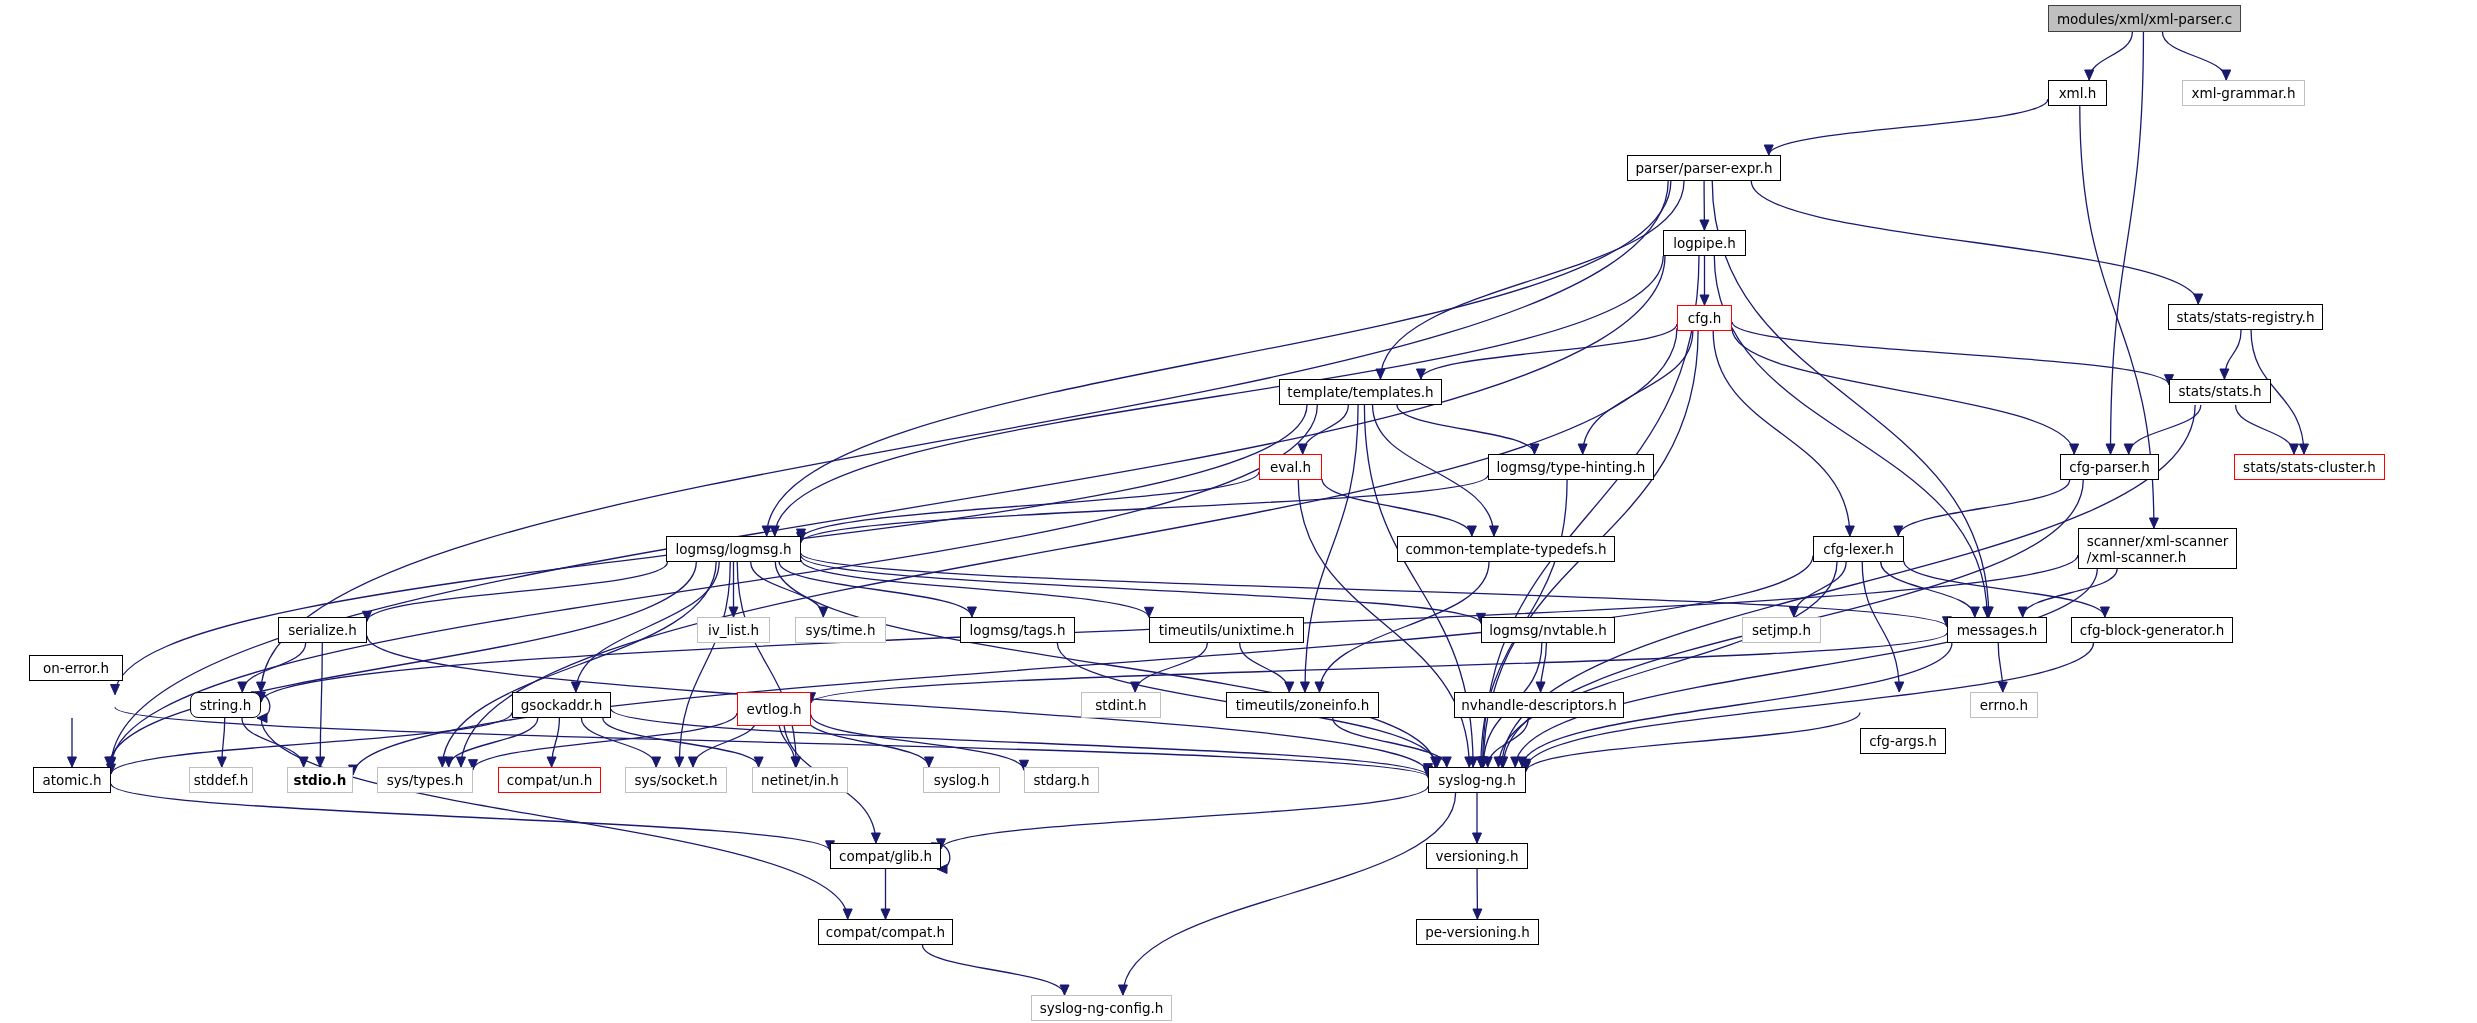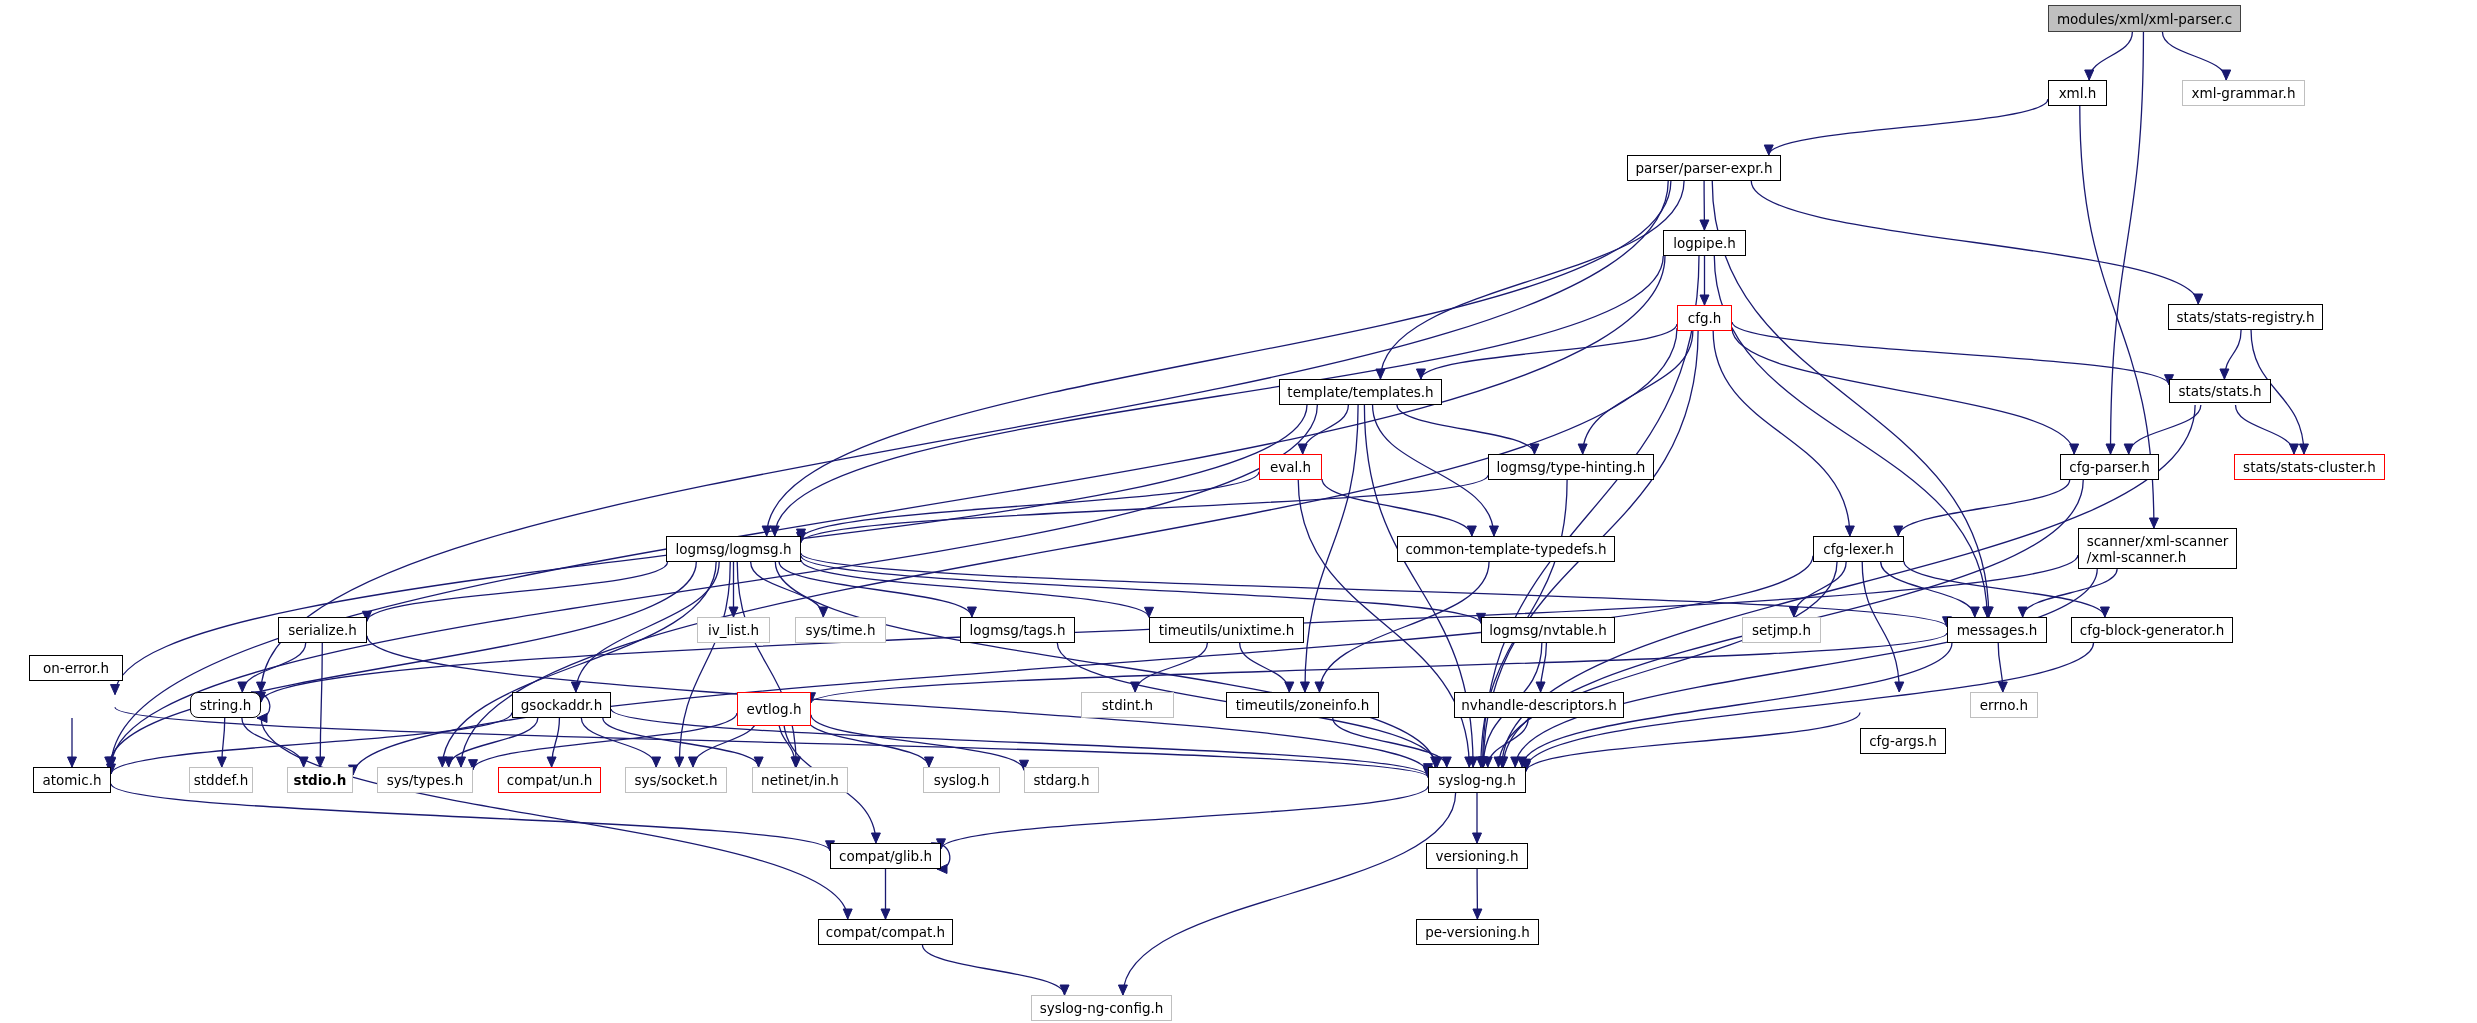--- a/index.html
+++ b/index.html
@@ -267,7 +267,7 @@
       <div class="node" style="left: 190px; top: 692px; width: 71px; height: 26px; border-radius: 8px;"><span>string.h</span></div>
       <div class="node" style="left: 512px; top: 692px; width: 99px; height: 26px;"><span>gsockaddr.h</span></div>
       <div class="node red" style="left: 737px; top: 692px; width: 74px; height: 34px;"><span>evtlog.h</span></div>
-      <div class="node ext" style="left: 1081px; top: 692px; width: 93px; height: 26px;"><span>stdint.h</span></div>
+      <div class="node ext" style="left: 1081px; top: 692px; width: 80px; height: 26px;"><span>stdint.h</span></div>
       <div class="node" style="left: 1226px; top: 692px; width: 153px; height: 26px;"><span>timeutils/zoneinfo.h</span></div>
       <div class="node" style="left: 1454px; top: 692px; width: 170px; height: 26px;"><span>nvhandle-descriptors.h</span></div>
       <div class="node" style="left: 1860px; top: 692px; width: 86px; height: 26px; margin-top: 36px;"><span>cfg-args.h</span></div>

